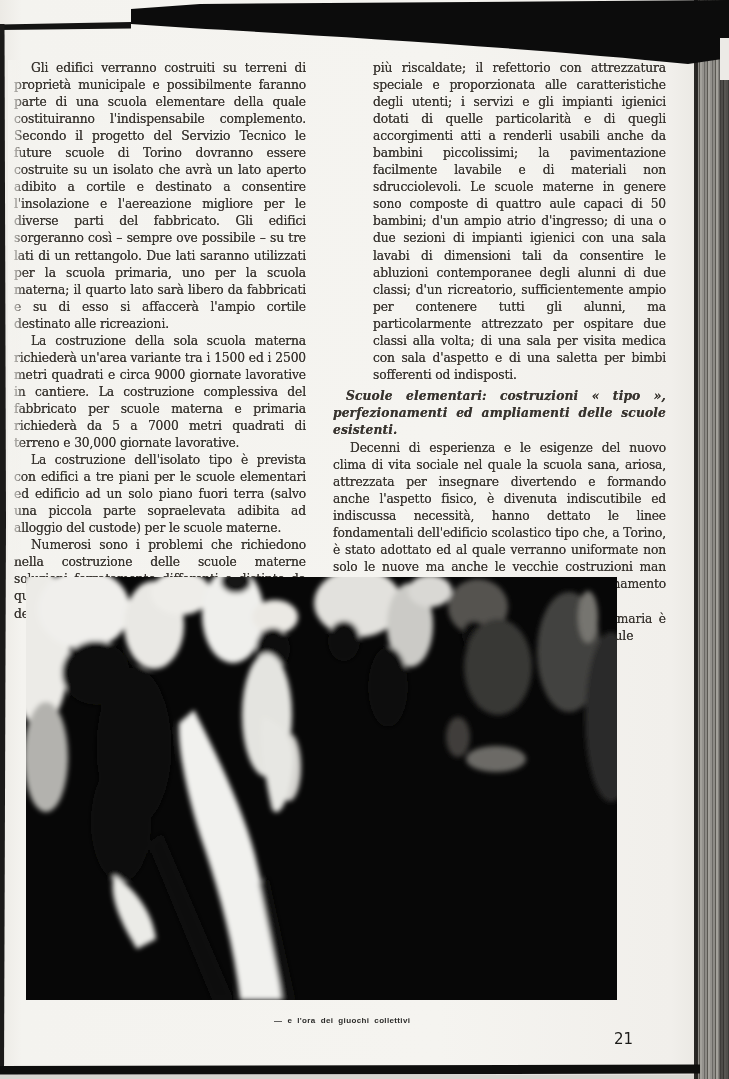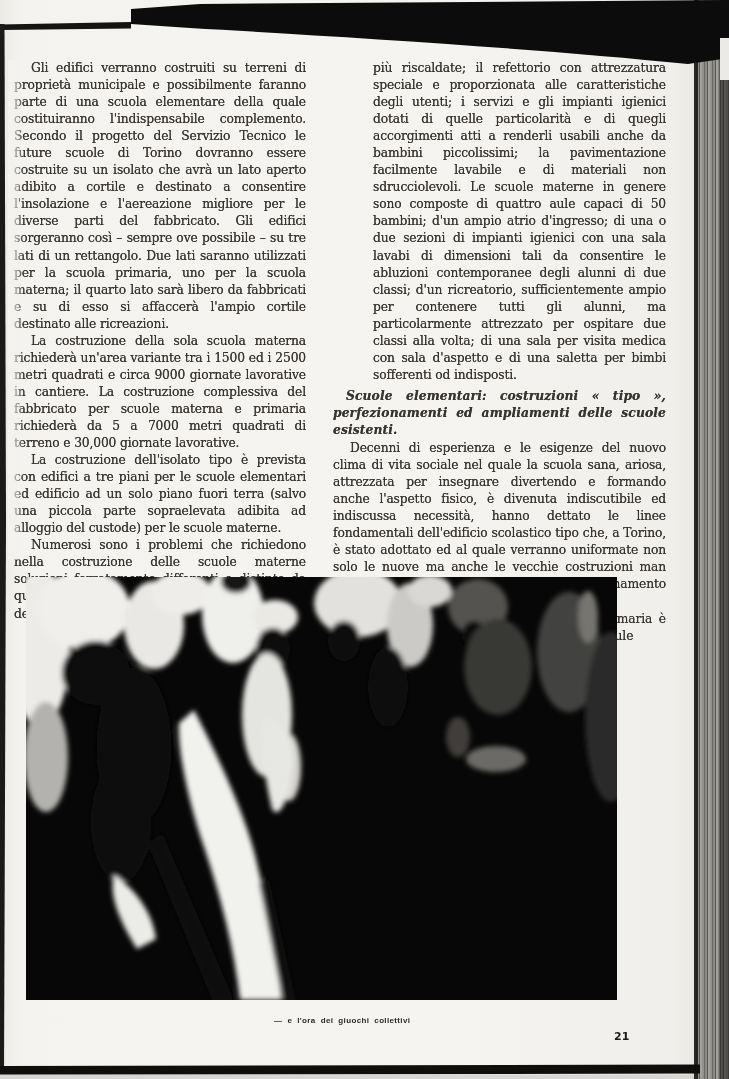--- a/index.html
+++ b/index.html
@@ -47,7 +47,7 @@
   }
   .pageno{
     position:absolute;left:614px;top:1030px;
-    font-family:"DejaVu Sans", sans-serif;font-size:11px;font-weight:bold;color:#1b1a18;text-align:right;
+    font-family:"DejaVu Sans", sans-serif;font-size:15px;font-weight:normal;color:#1b1a18;text-align:right;
   }
 </style>
 </head>

